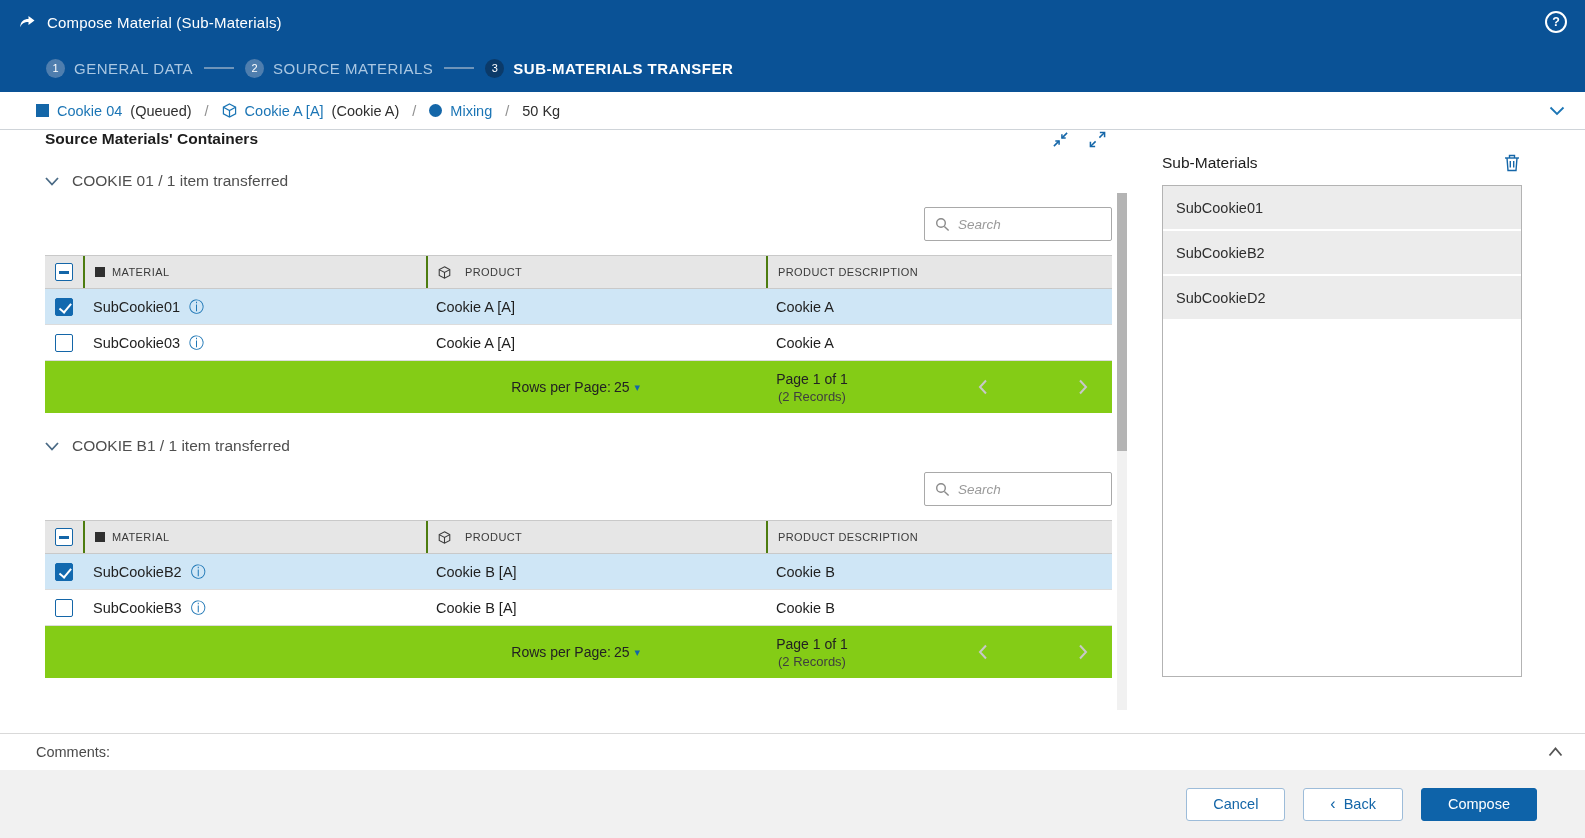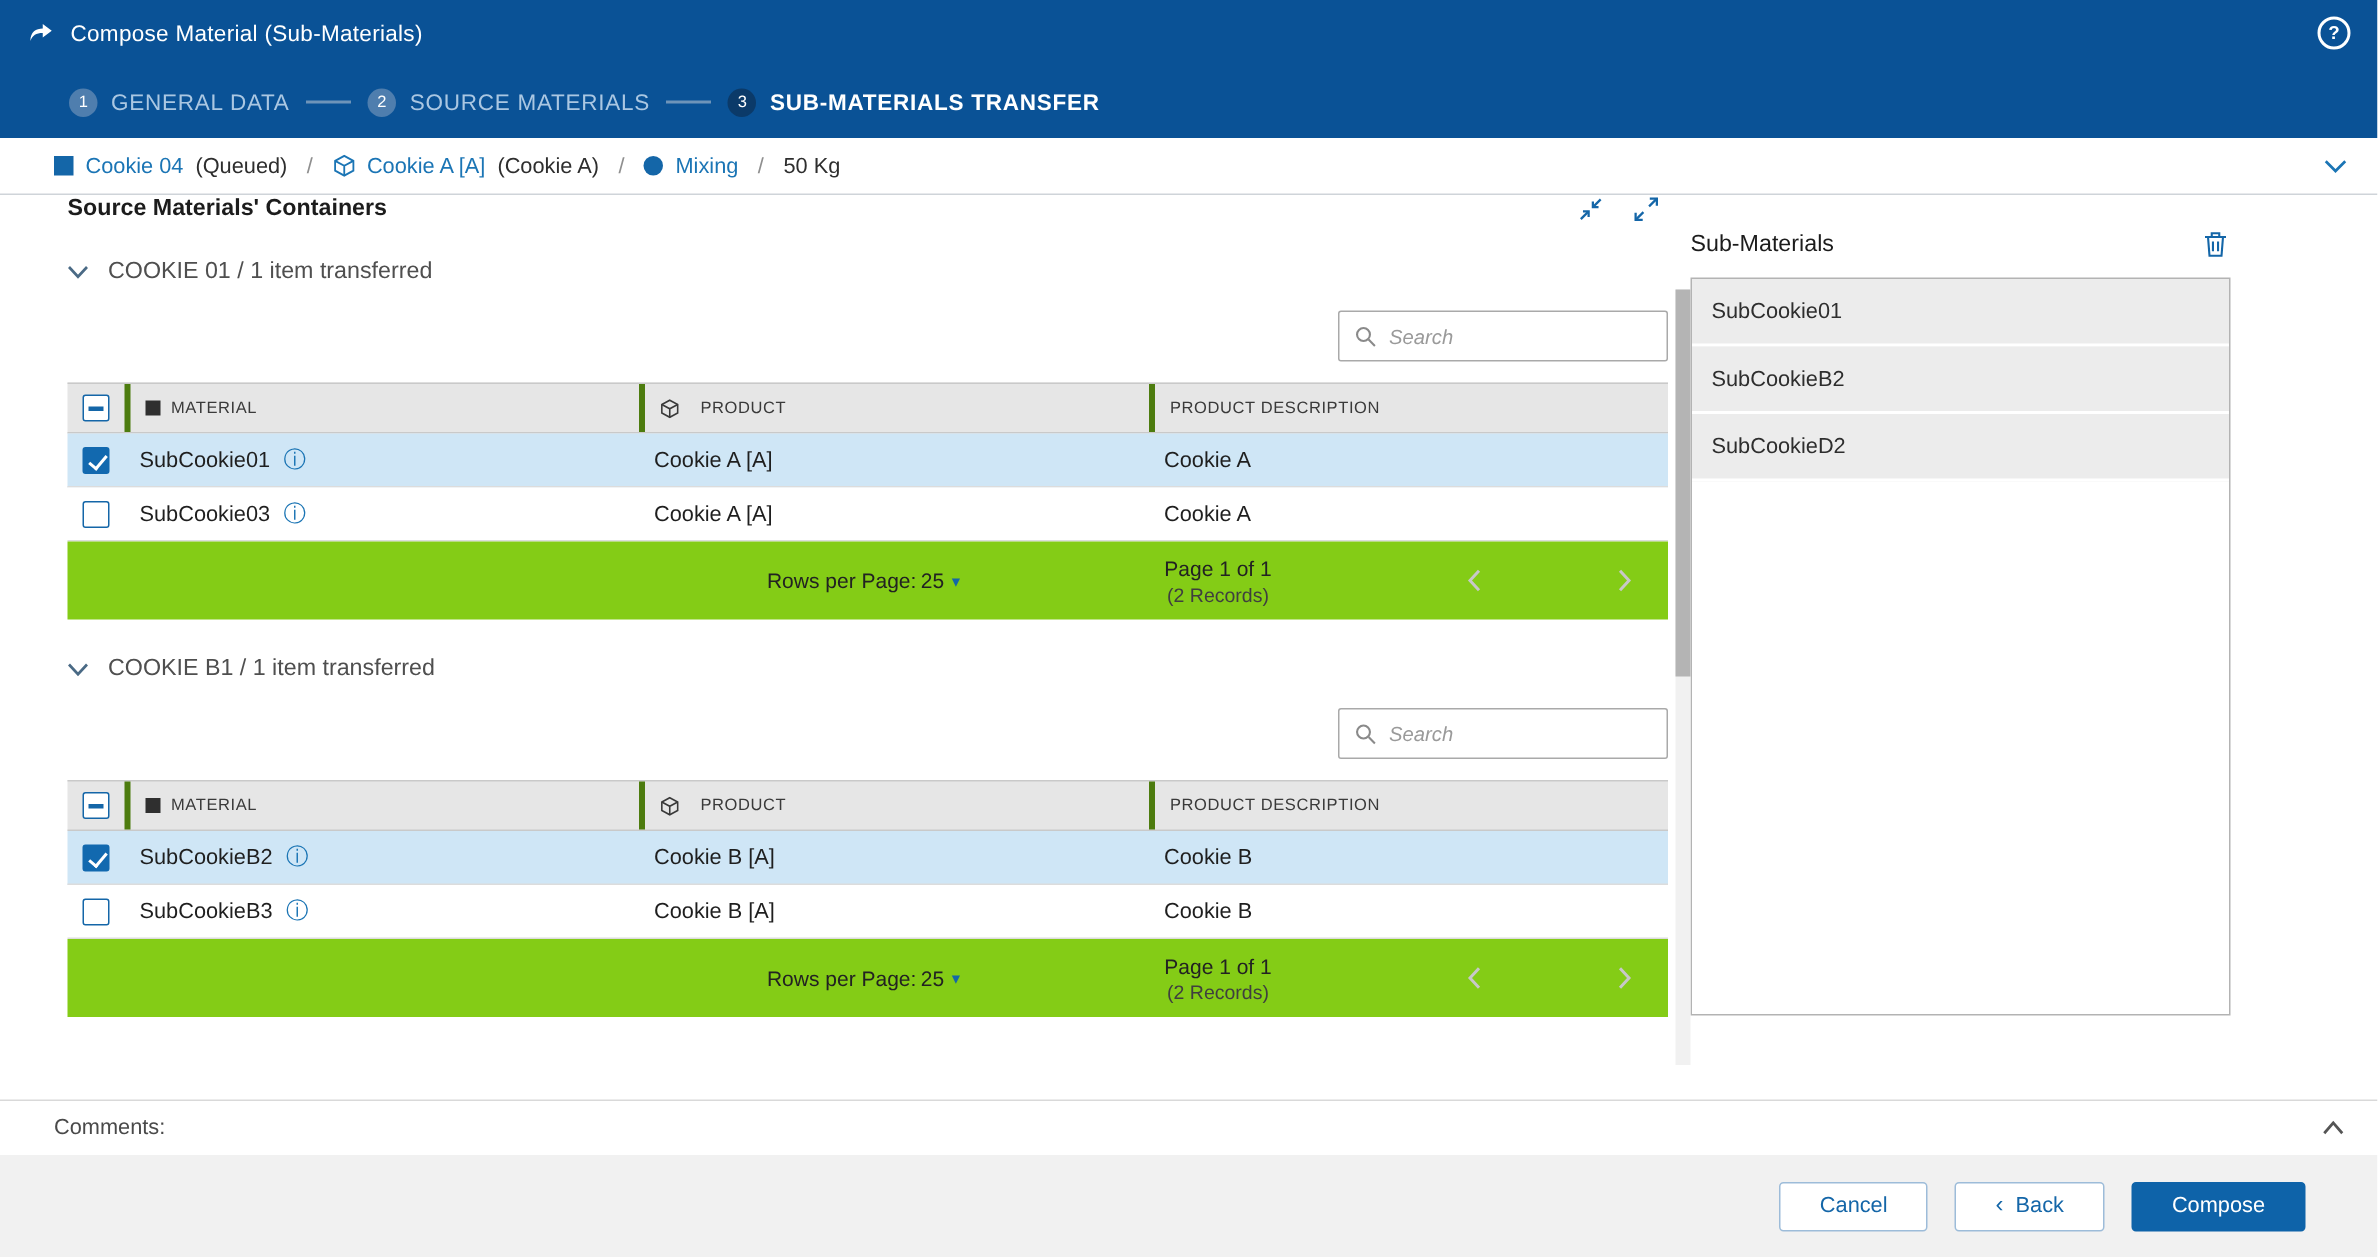--- a/index.html
+++ b/index.html
@@ -86,7 +86,7 @@
   .vthumb { width:10px; height:258px; background:#b4b4b4; cursor:grab; }
 
   
-  .right-panel { width:360px; padding-top:24px; }
+  .right-panel { margin-left:35px; width:360px; padding-top:24px; }
   .rp-head { display:flex; align-items:center; }
   .rp-title { font-size:15.5px; color:#1c1c1c; }
   .trash { margin-left:auto; cursor:pointer; display:flex; align-items:center; padding-right:2px; }

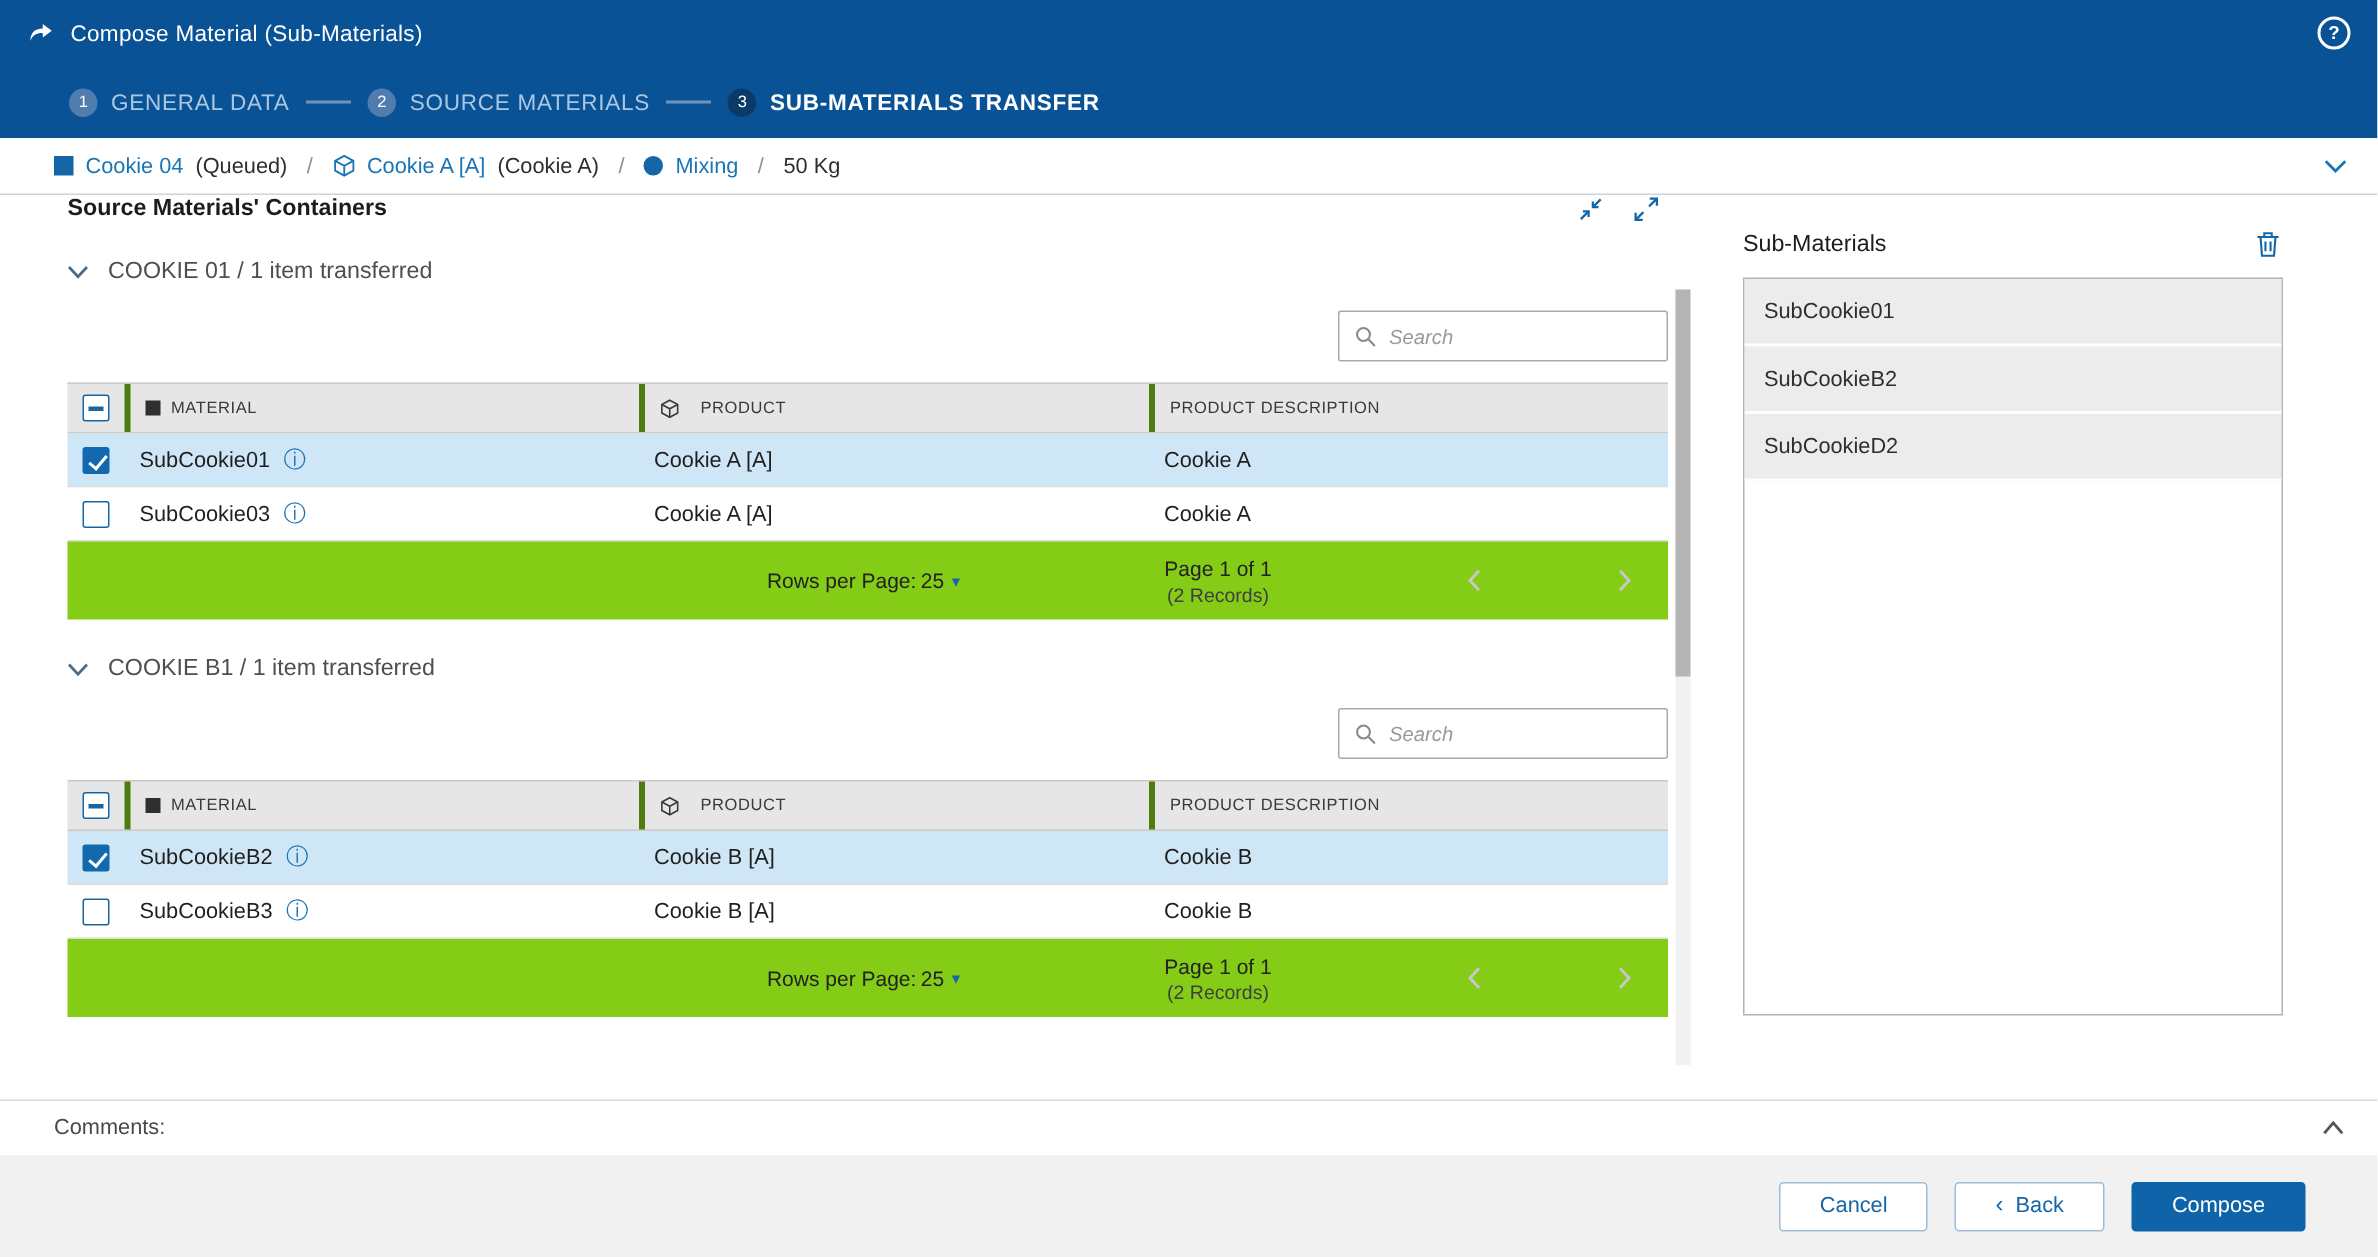--- a/index.html
+++ b/index.html
@@ -45,7 +45,7 @@
   .section { margin-top:24px; }
   .section-head { display:flex; align-items:center; gap:13px; color:#4f4f4f; font-size:15.5px; cursor:pointer; }
   .search-row { display:flex; justify-content:flex-end; margin:17px 0 14px; }
-  .search-box { width:220px; height:34px; border:1px solid #a9a9a9; border-radius:2px; background:#fff;
+  .search-box { width:188px; height:34px; border:1px solid #a9a9a9; border-radius:2px; background:#fff;
                 display:flex; align-items:center; padding:0 10px; gap:8px; }
   .search-box input { border:none; outline:none; flex:1; font-size:13.5px; font-family:inherit; color:#333; min-width:0; }
   .search-box input::placeholder { font-style:italic; color:#9a9a9a; }

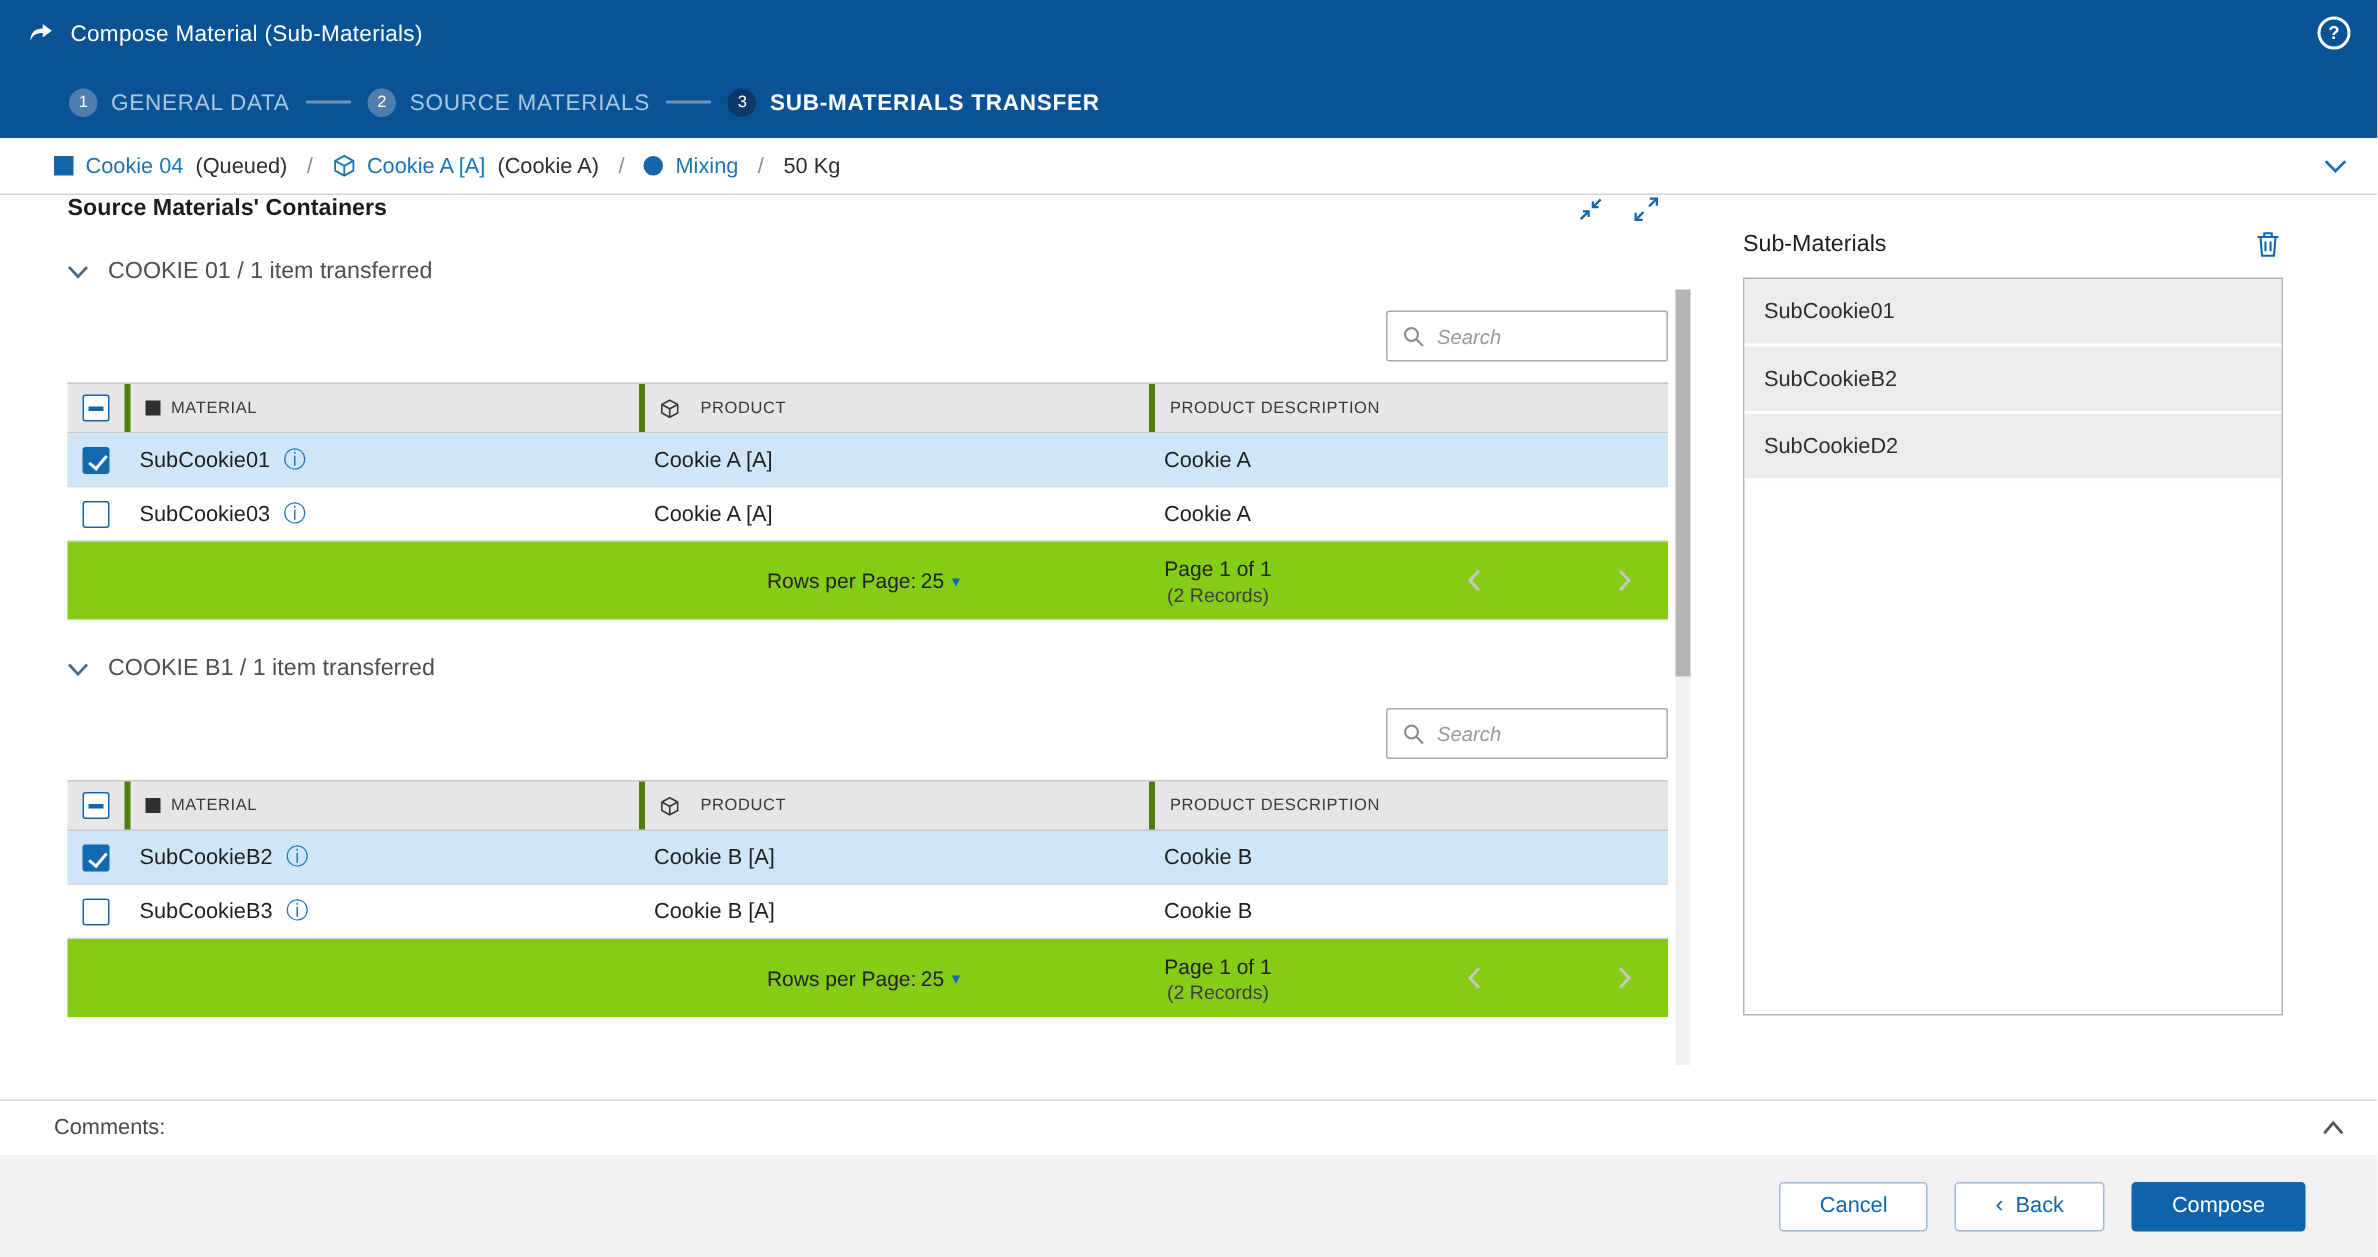--- a/index.html
+++ b/index.html
@@ -52,7 +52,7 @@
 
   .t-head { display:flex; height:34px; background:#e6e6e6; border-top:1px solid #c9c9c9; border-bottom:1px solid #c9c9c9; }
   .t-head .cell { font-size:11px; color:#3a3a3a; letter-spacing:.4px; gap:7px; }
-  .t-head .cell + .cell { border-left:4px solid #4d7c0f; }
+  .t-head .cell + .cell { border-left:2px solid #4d7c0f; }
   .t-row { display:flex; height:36px; border-bottom:1px solid #dcdcdc; font-size:14.5px; background:#fff; cursor:pointer; }
   .t-row.selected { background:#cfe6f6; }
   .cell { display:flex; align-items:center; padding-left:10px; }

